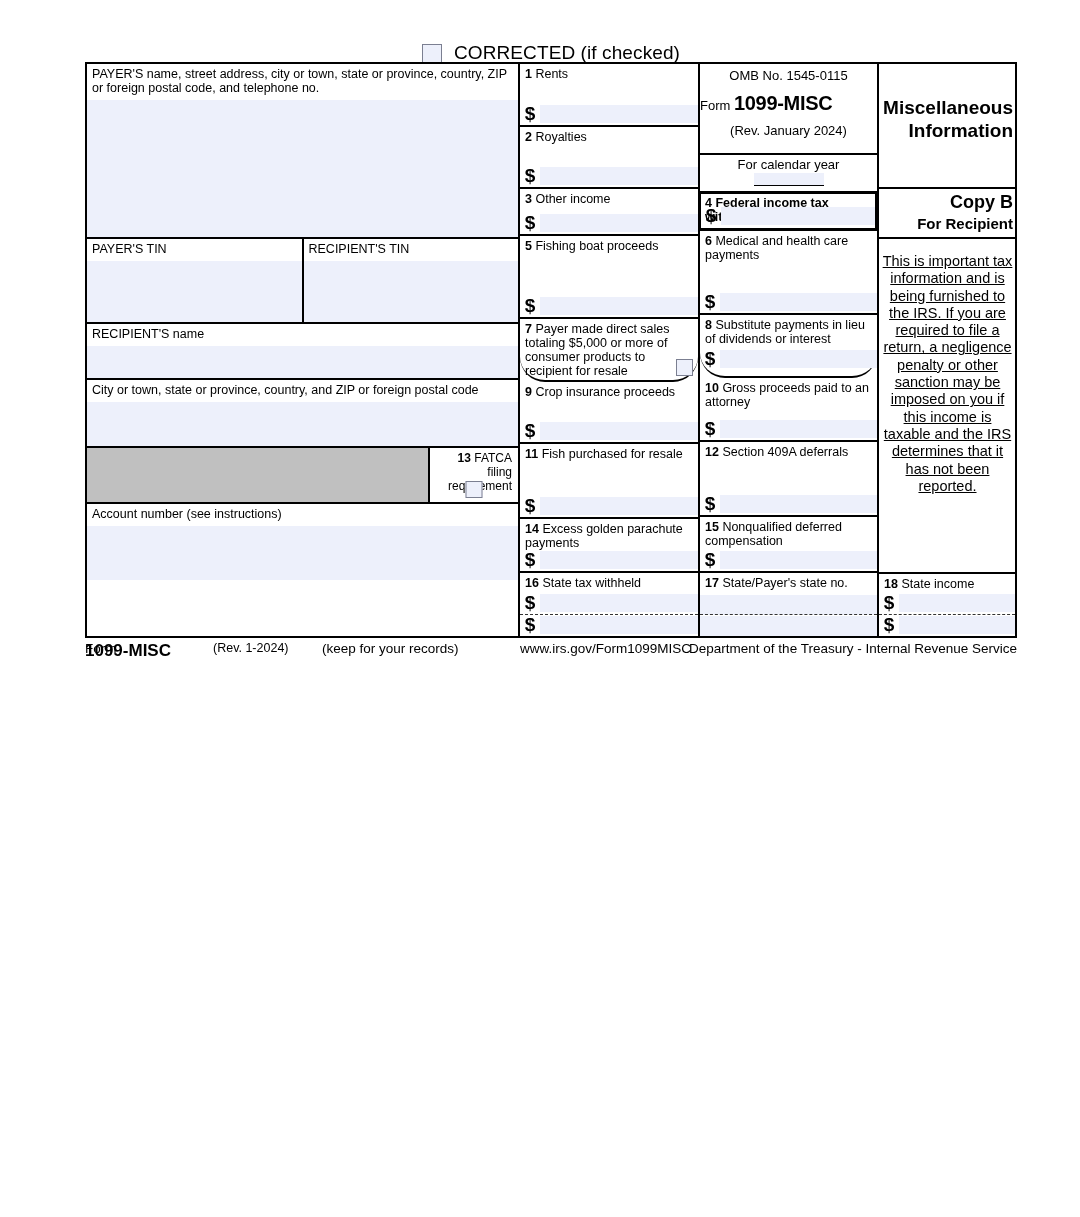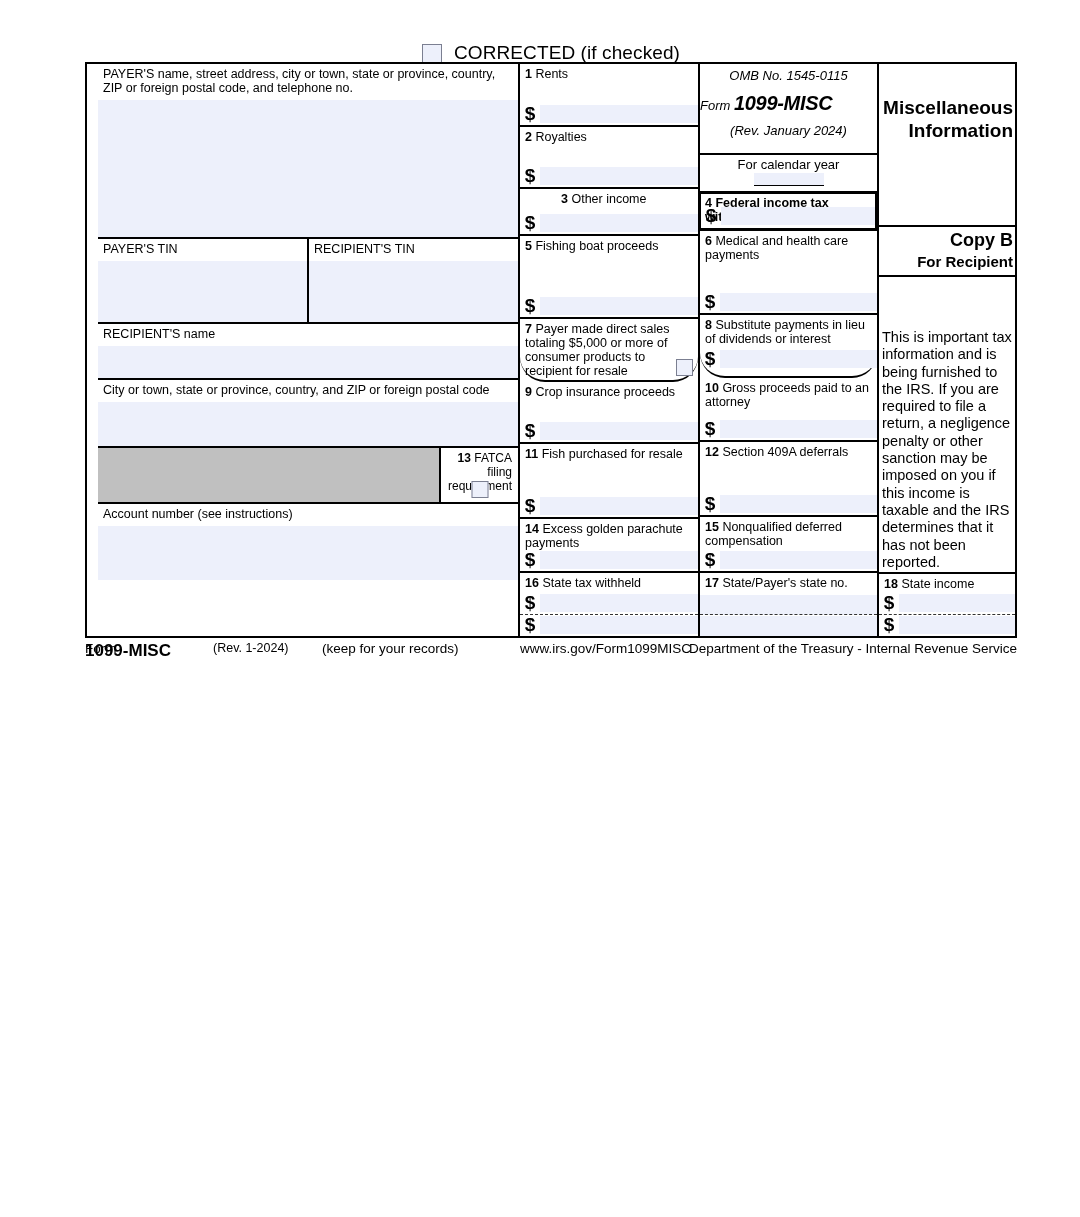--- a/index.html
+++ b/index.html
@@ -30,7 +30,7 @@
     display: flex;
   }
   
-  .col-left  { width: 433px; border-right: 2px solid #000; display: flex; flex-direction: column; padding-left: 11px; }
+  .col-left  { width: 433px; border-right: 2px solid #000; display: flex; flex-direction: column; }
   .col-mid   { width: 180px; border-right: 2px solid #000; display: flex; flex-direction: column; }
   .col-right { width: 179px; border-right: 2px solid #000; display: flex; flex-direction: column; }
   .col-far   { width: 136px; display: flex; flex-direction: column; gap: 38px; }

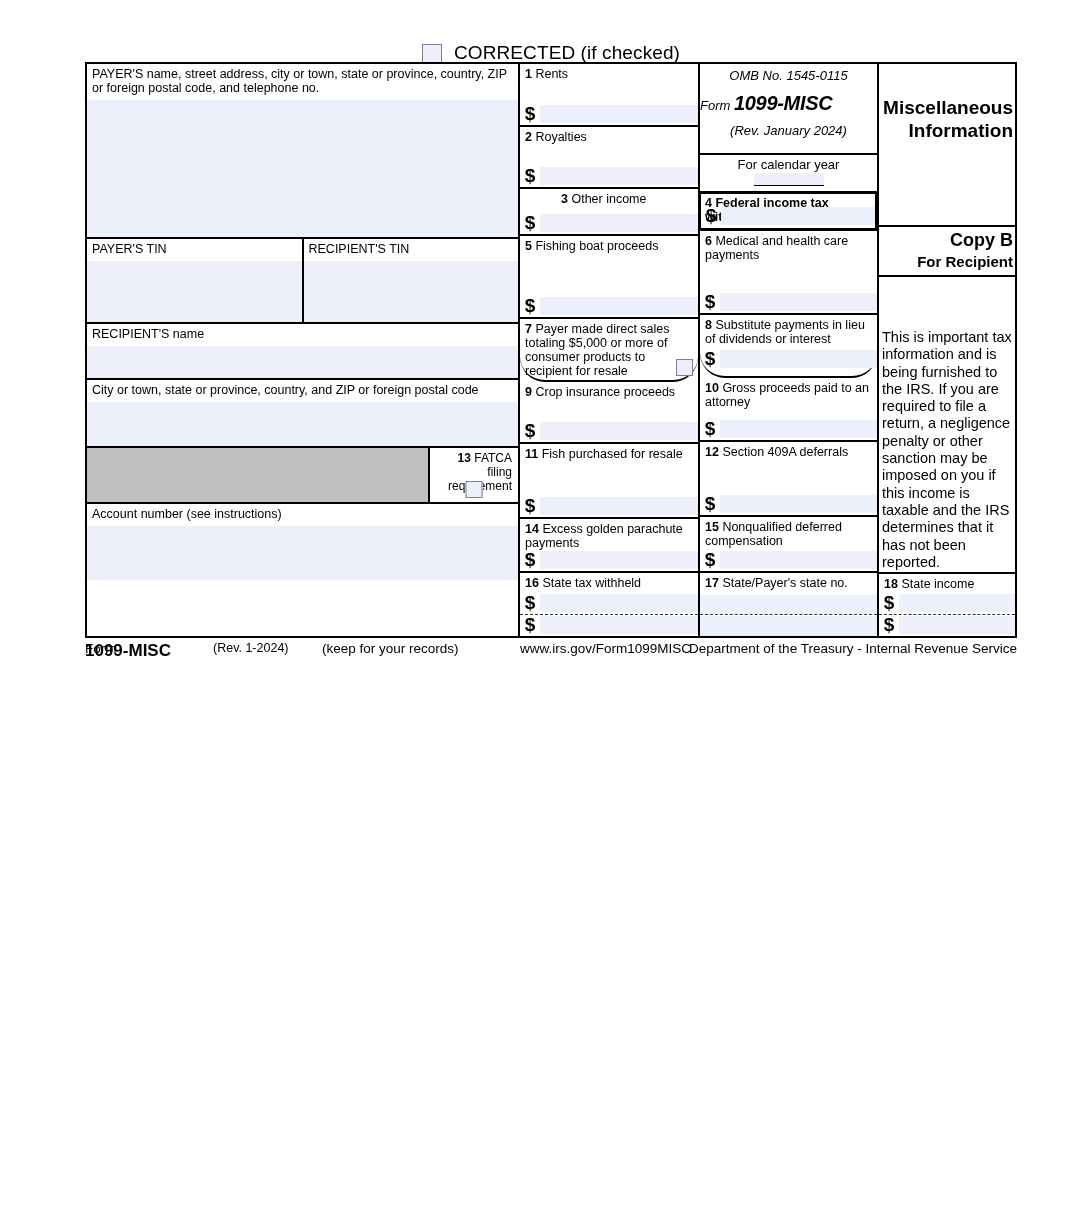--- a/index.html
+++ b/index.html
@@ -93,7 +93,7 @@
   .c16 { height: 64px; }
 
   
-  .omb { height: 92px; position: relative; font-style: italic; }
+  .omb { height: 92px; position: relative; }
   .omb .omb-line { font-size: 13px; text-align: center; padding-top: 4px; }
   .omb .form-line { margin-top: 9px; font-size: 13px; }
   .omb .form-line b { font-size: 20px; letter-spacing: -.3px; }

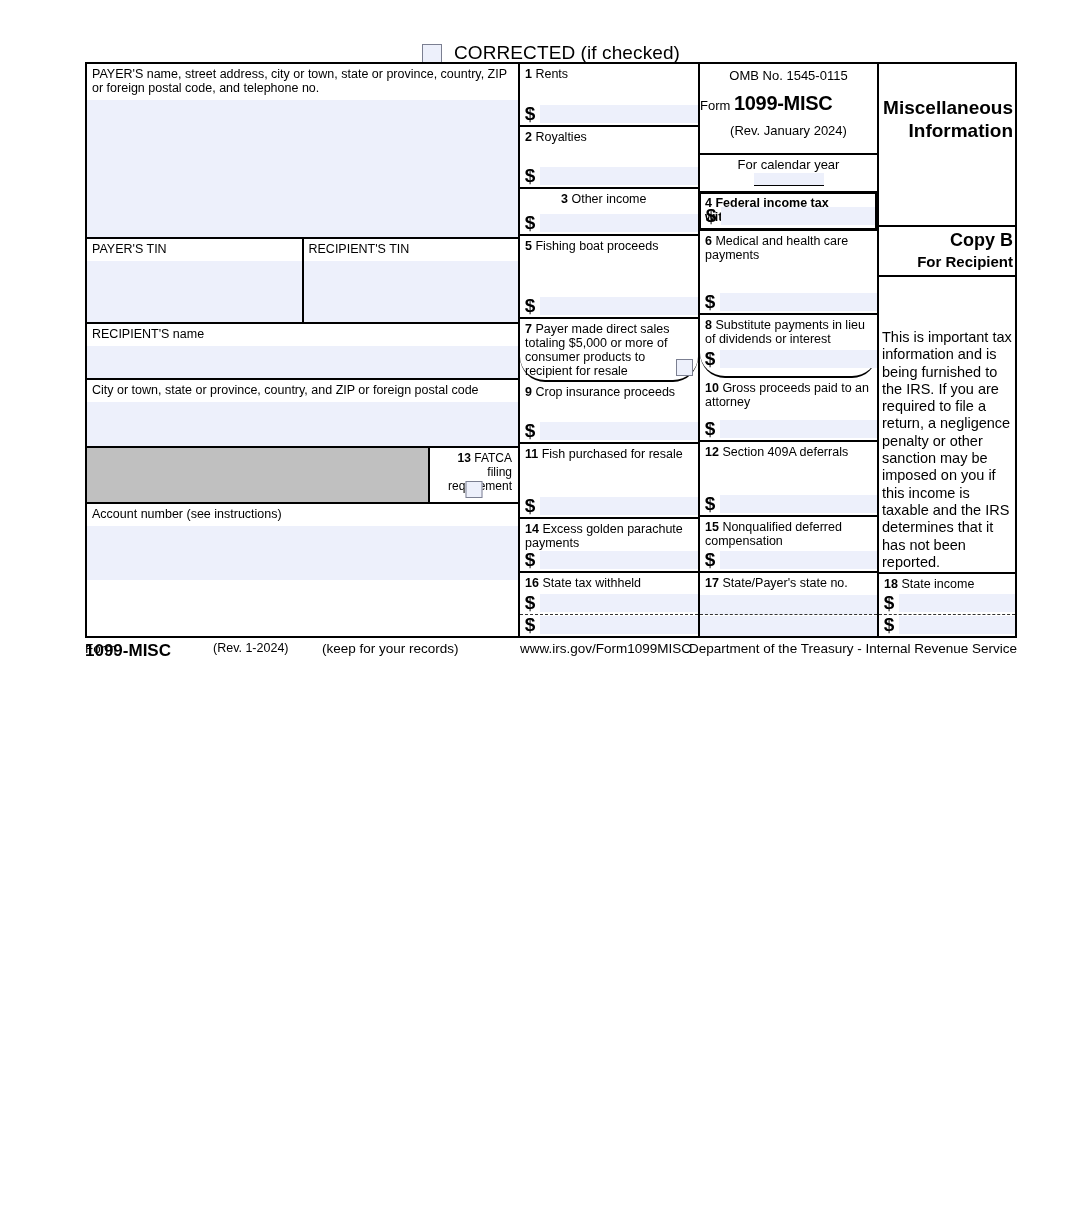--- a/index.html
+++ b/index.html
@@ -33,7 +33,7 @@
   .col-left  { width: 433px; border-right: 2px solid #000; display: flex; flex-direction: column; }
   .col-mid   { width: 180px; border-right: 2px solid #000; display: flex; flex-direction: column; }
   .col-right { width: 179px; border-right: 2px solid #000; display: flex; flex-direction: column; }
-  .col-far   { width: 136px; display: flex; flex-direction: column; gap: 38px; }
+  .col-far   { width: 136px; display: flex; flex-direction: column; }
 
   .cell { position: relative; border-bottom: 2px solid #000; }
   .cell:last-child { border-bottom: none; }

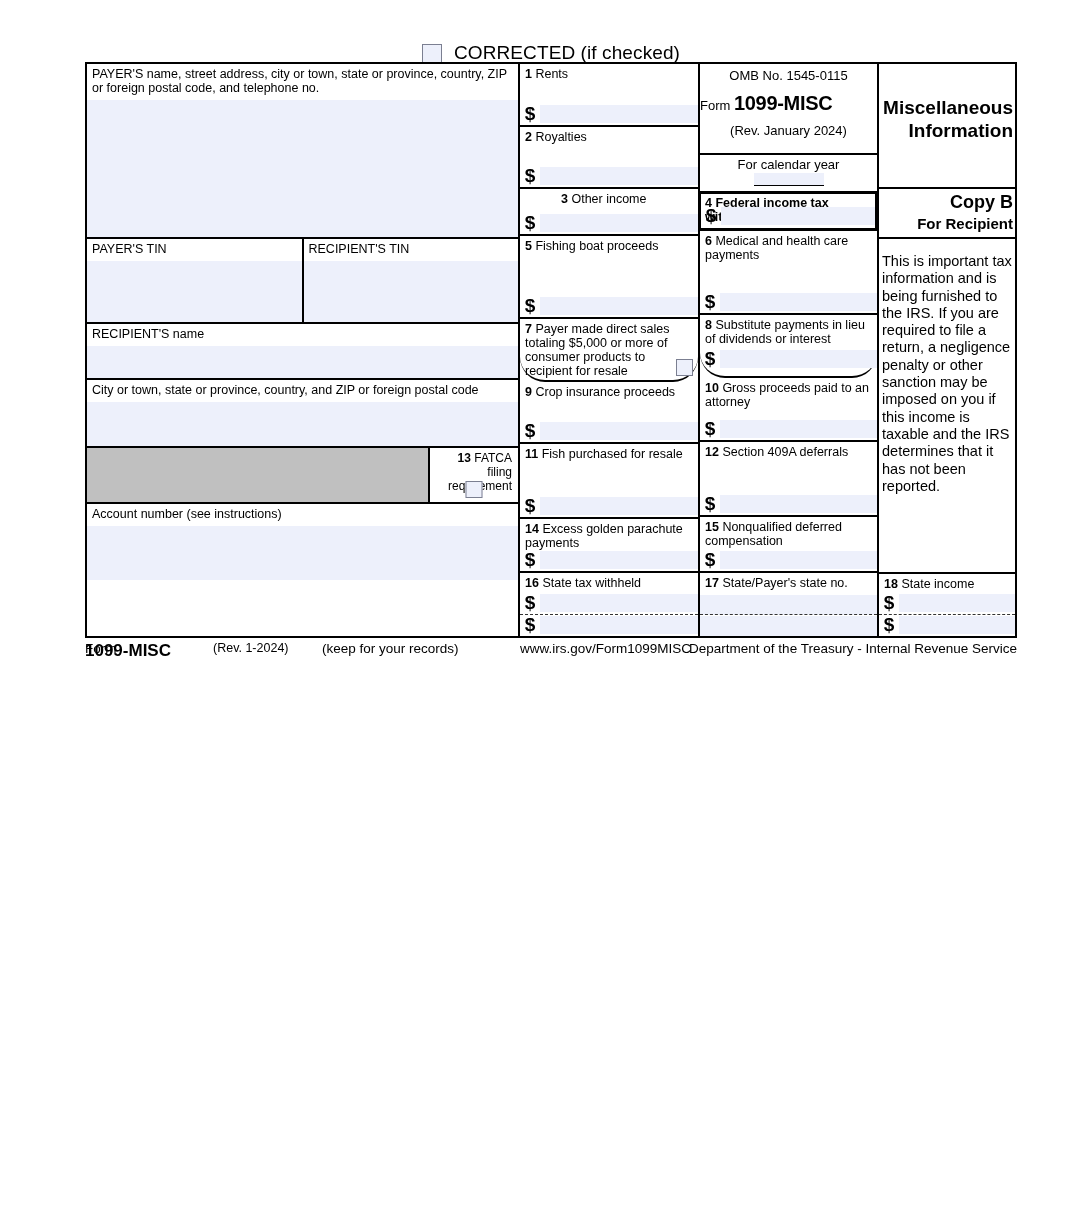--- a/index.html
+++ b/index.html
@@ -84,7 +84,7 @@
   
   .c1 { height: 64px; }
   .c2 { height: 64px; }
-  .c3 { height: 48px; padding-left: 36px; }
+  .c3 { height: 48px; }
   .c5 { height: 85px; }
   .c7 { height: 64px; border-radius: 25px; }
   .c9 { height: 64px; }

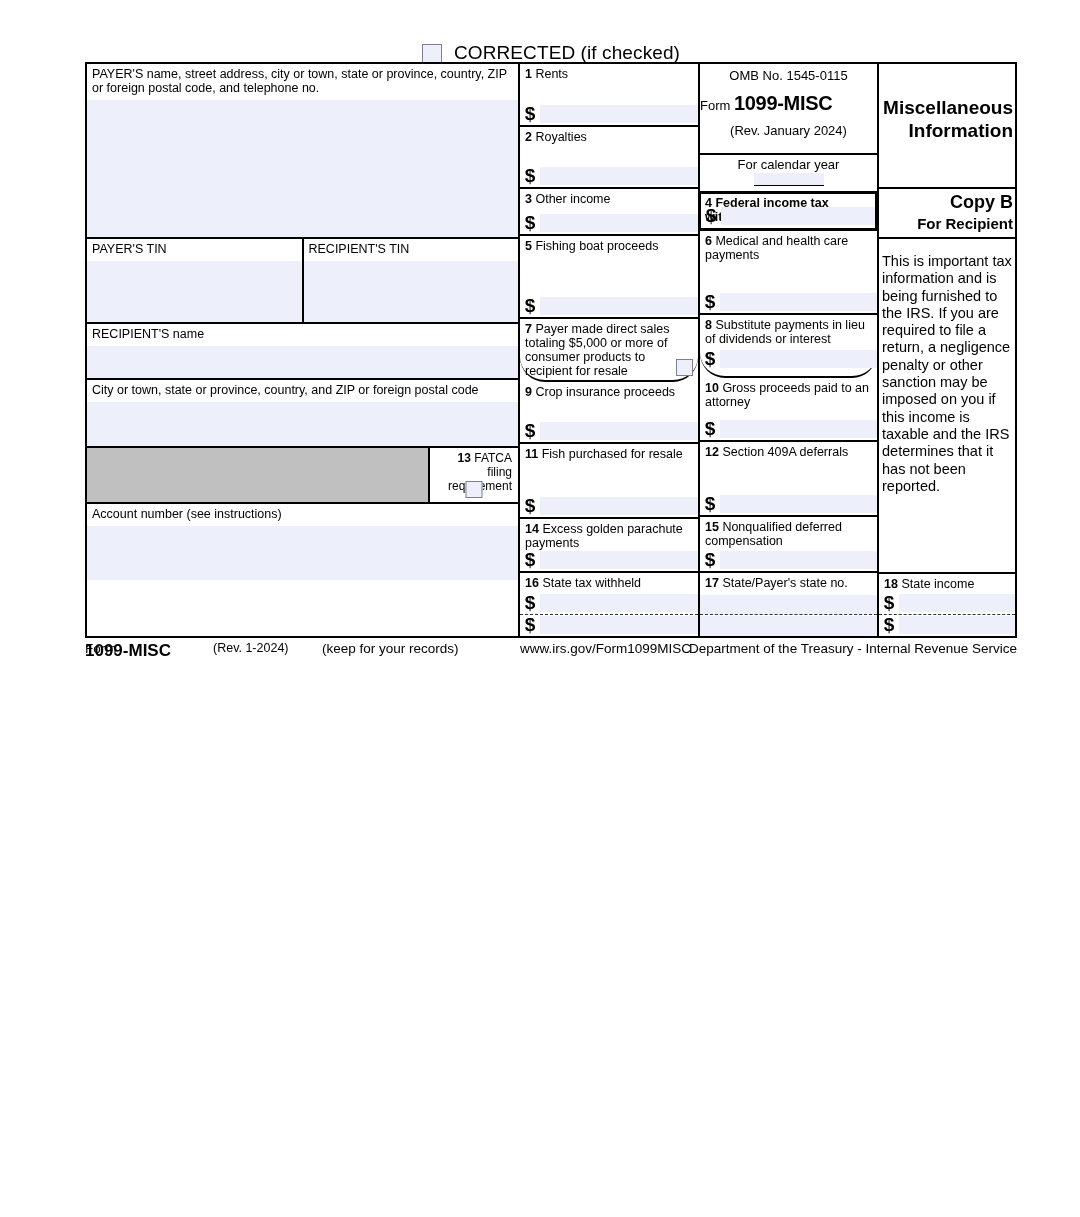--- a/index.html
+++ b/index.html
@@ -132,7 +132,7 @@
   .notice-cell { flex: 1; position: relative; }
   .notice {
     position: absolute; right: 2px; left: 3px; top: 14px;
-    text-align: left; font-size: 14.5px; line-height: 17.3px;
+    text-align: center; font-size: 14.5px; line-height: 17.3px; text-decoration: underline;
   }
 
   

